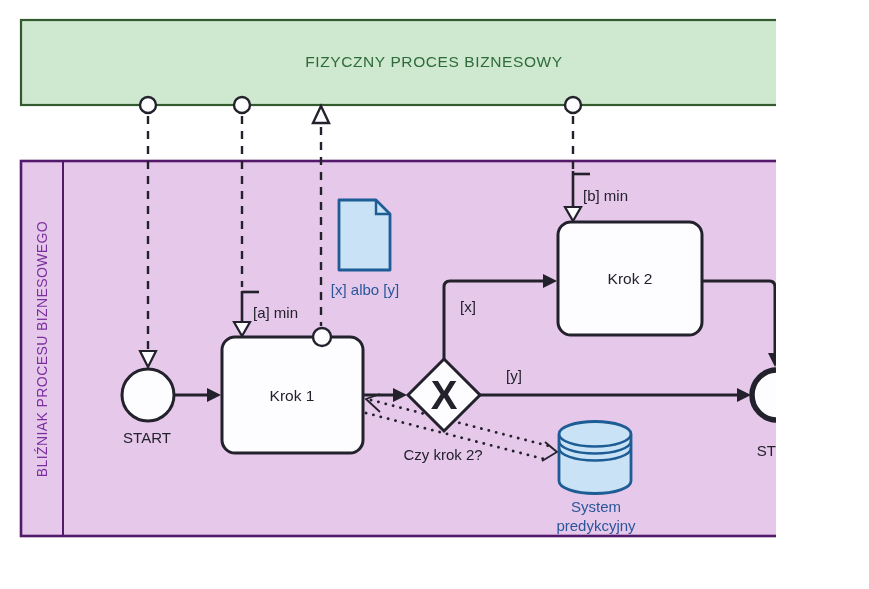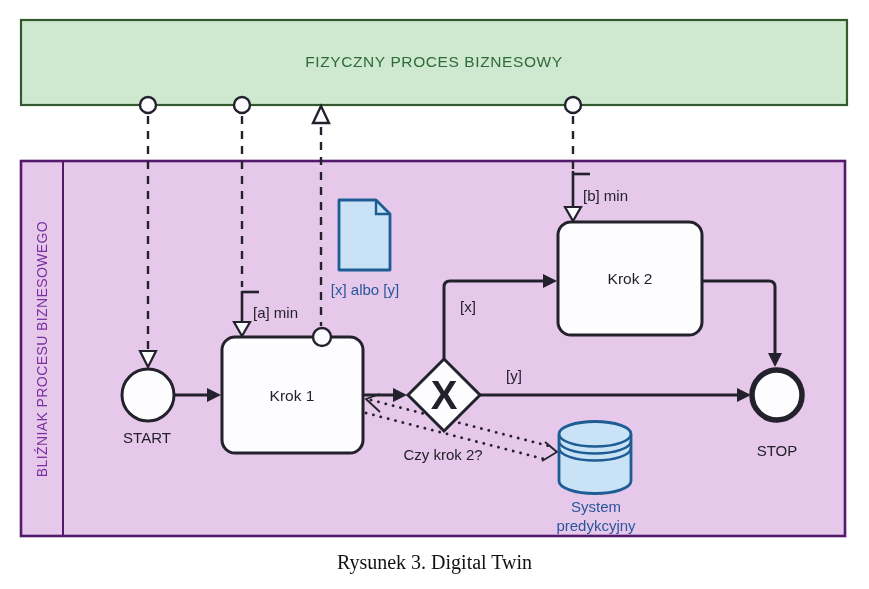--- a/index.html
+++ b/index.html
@@ -4,7 +4,7 @@
 <style>
   html,body { margin:0; padding:0; background:#fff; }
   .figure {
-    position:relative; width:869px; height:589px; background:var(--bg,#fff);
+    position:relative; width:776px; height:589px; background:var(--bg,#fff);
     font-family:"Liberation Sans", sans-serif; overflow:hidden;
   }
   svg { display:block; }

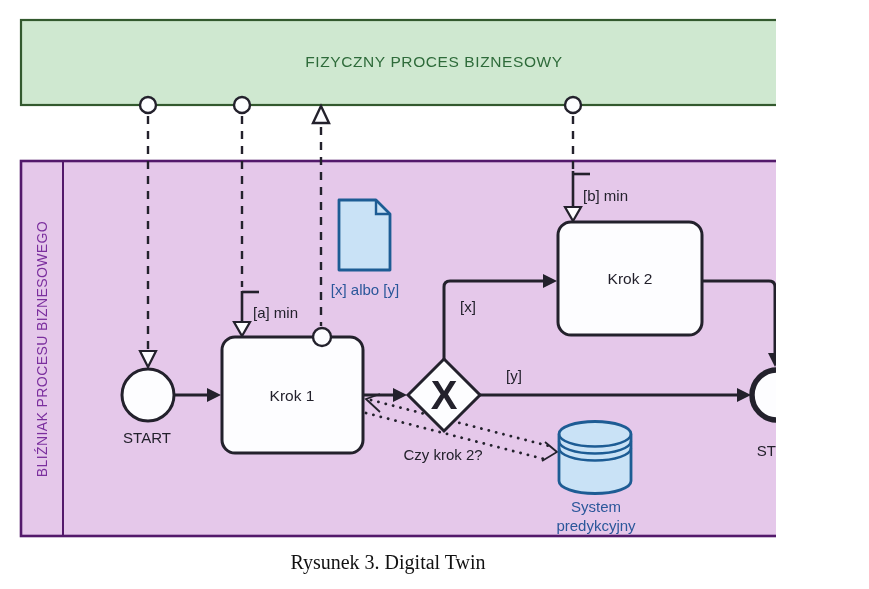--- a/index.html
+++ b/index.html
@@ -161,7 +161,6 @@
     </g>
   </svg>
 
-  <div class="caption">Rysunek 3. Digital Twin</div>
 </div>
 
 </body></html>

